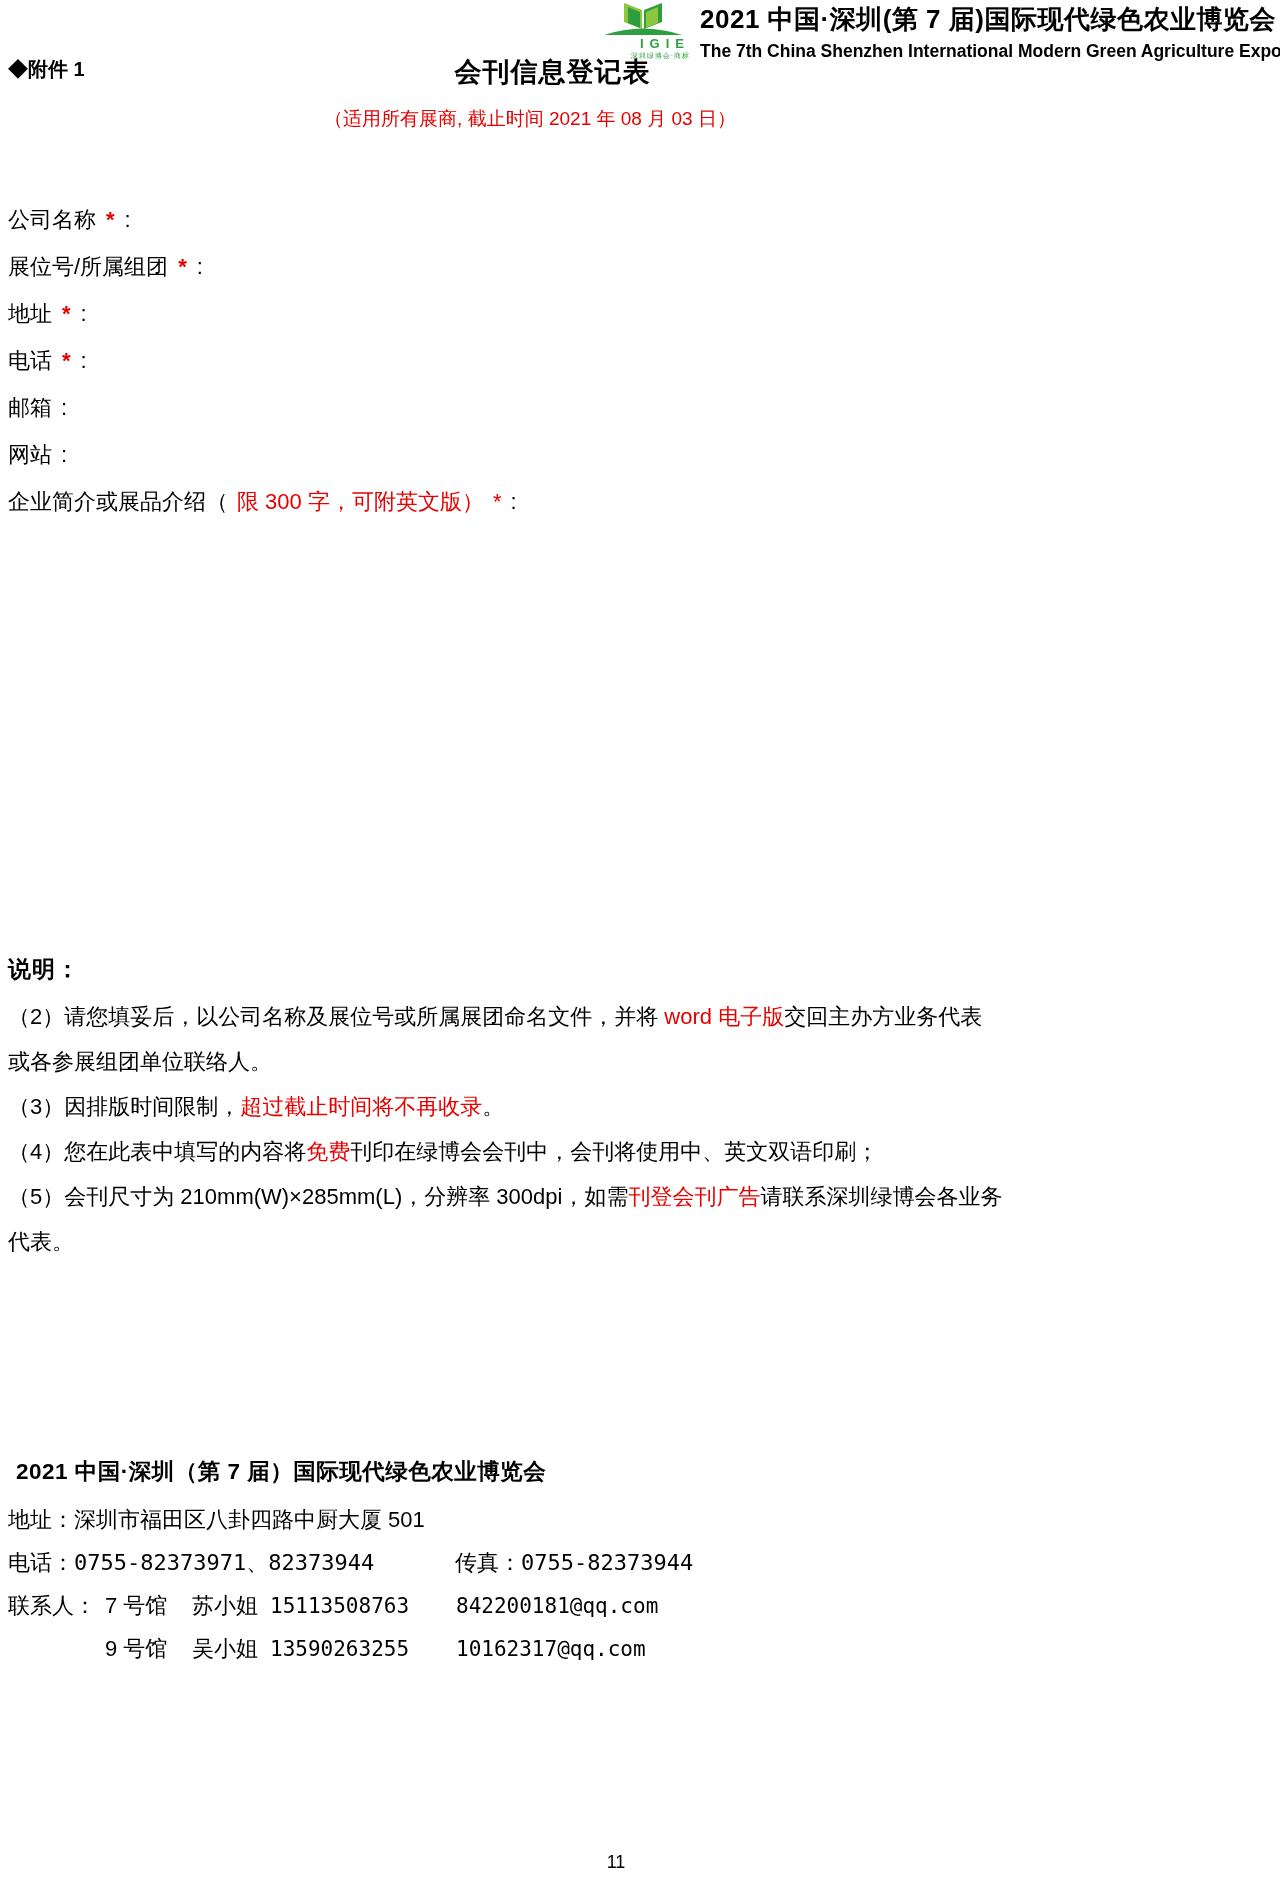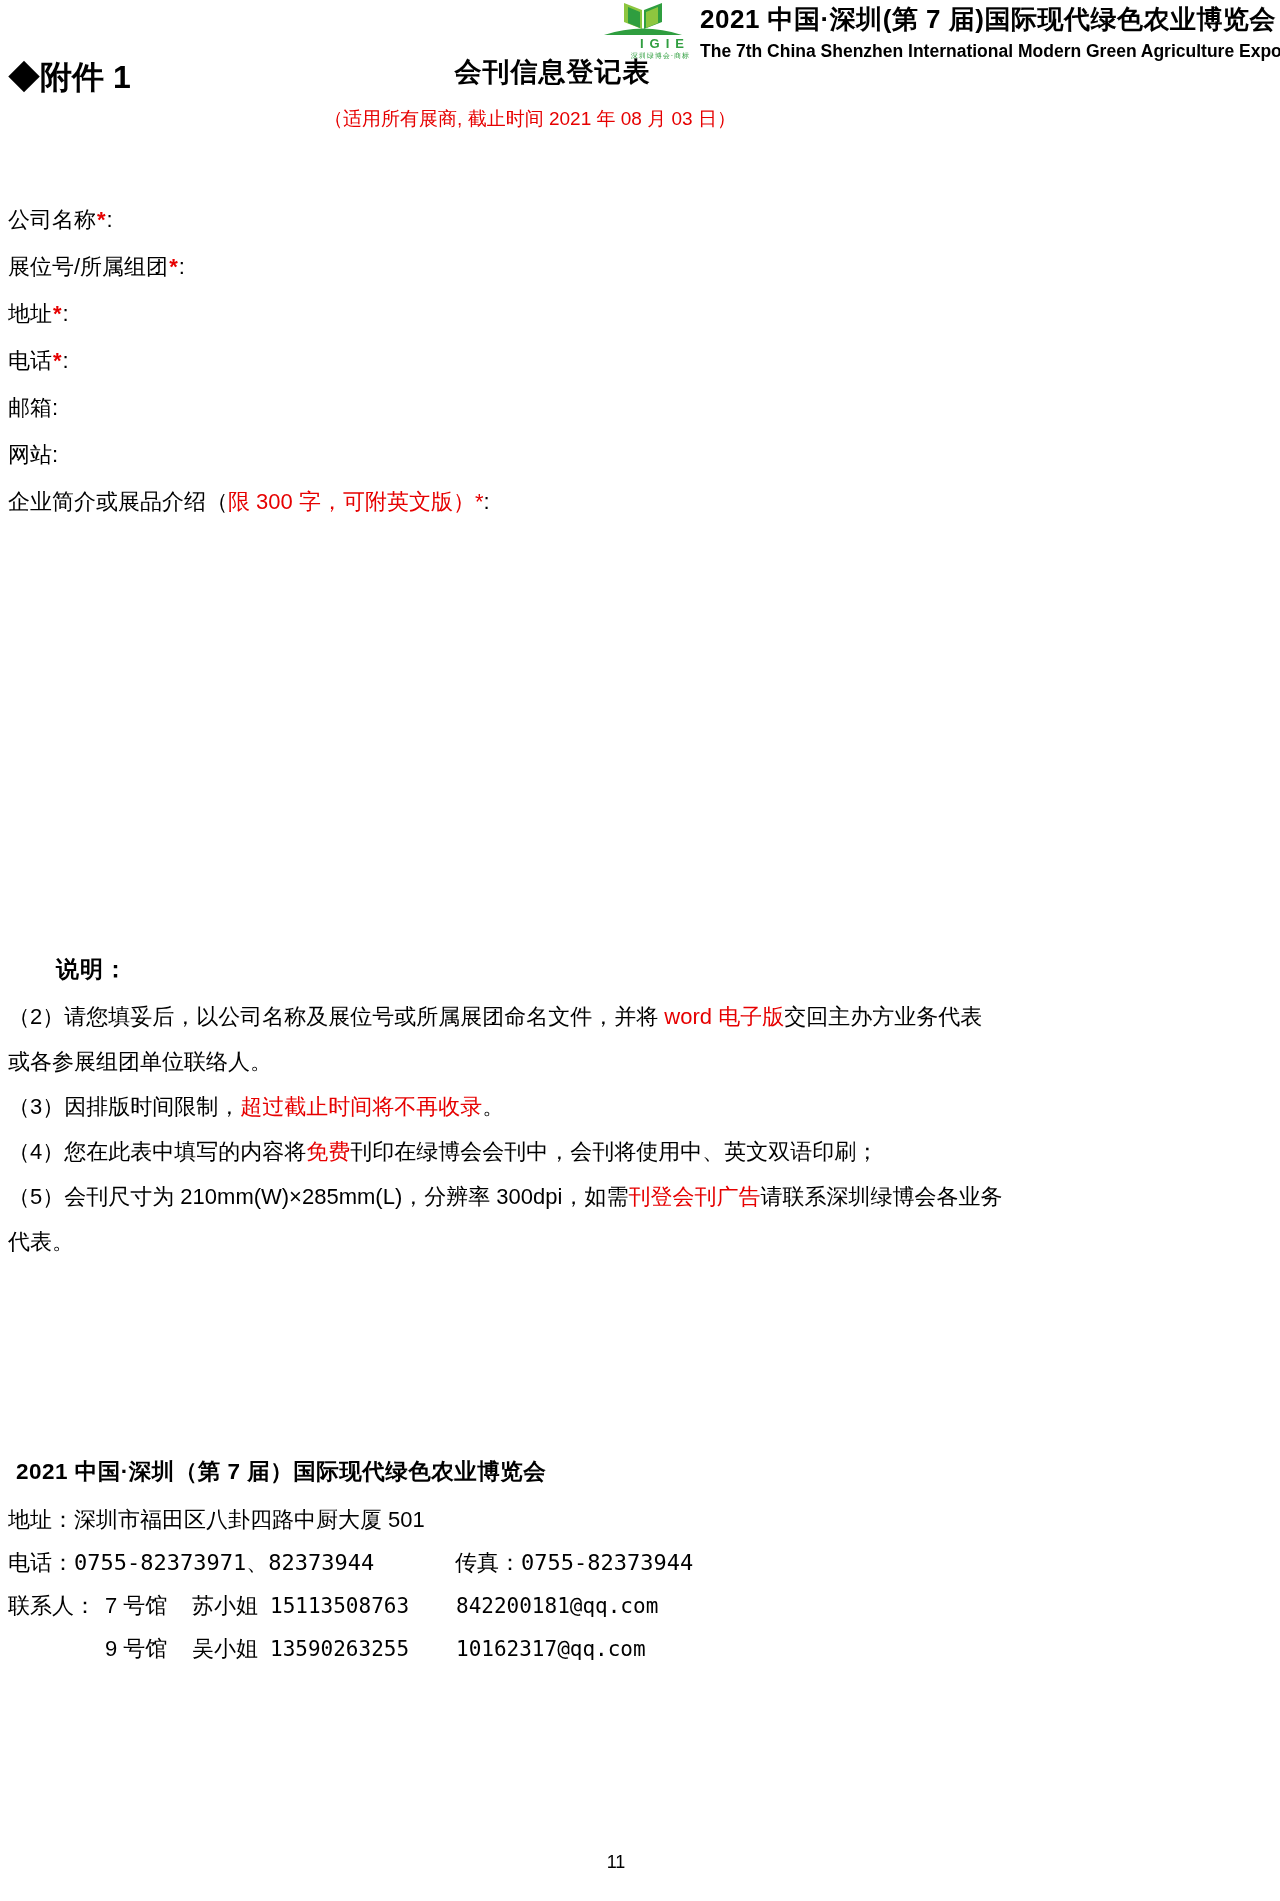--- a/index.html
+++ b/index.html
@@ -21,7 +21,7 @@
   .expo-cn { font-size:26px; font-weight:700; white-space:nowrap; letter-spacing:0.5px; }
   .expo-en { font-size:17.5px; font-weight:700; white-space:nowrap; margin-top:4px; }
 
-  .attachment { position:absolute; left:8px; top:56px; font-size:32px; font-weight:700; }
+  .attachment { position:absolute; left:8px; top:56px; font-size:20px; font-weight:700; }
   .form-title { position:absolute; left:0; top:54px; width:1105px; text-align:center; font-size:27px; font-weight:700; letter-spacing:1px; }
   .form-subtitle { position:absolute; left:0; top:106px; width:1060px; text-align:center; font-size:19px; color:var(--red); }
 

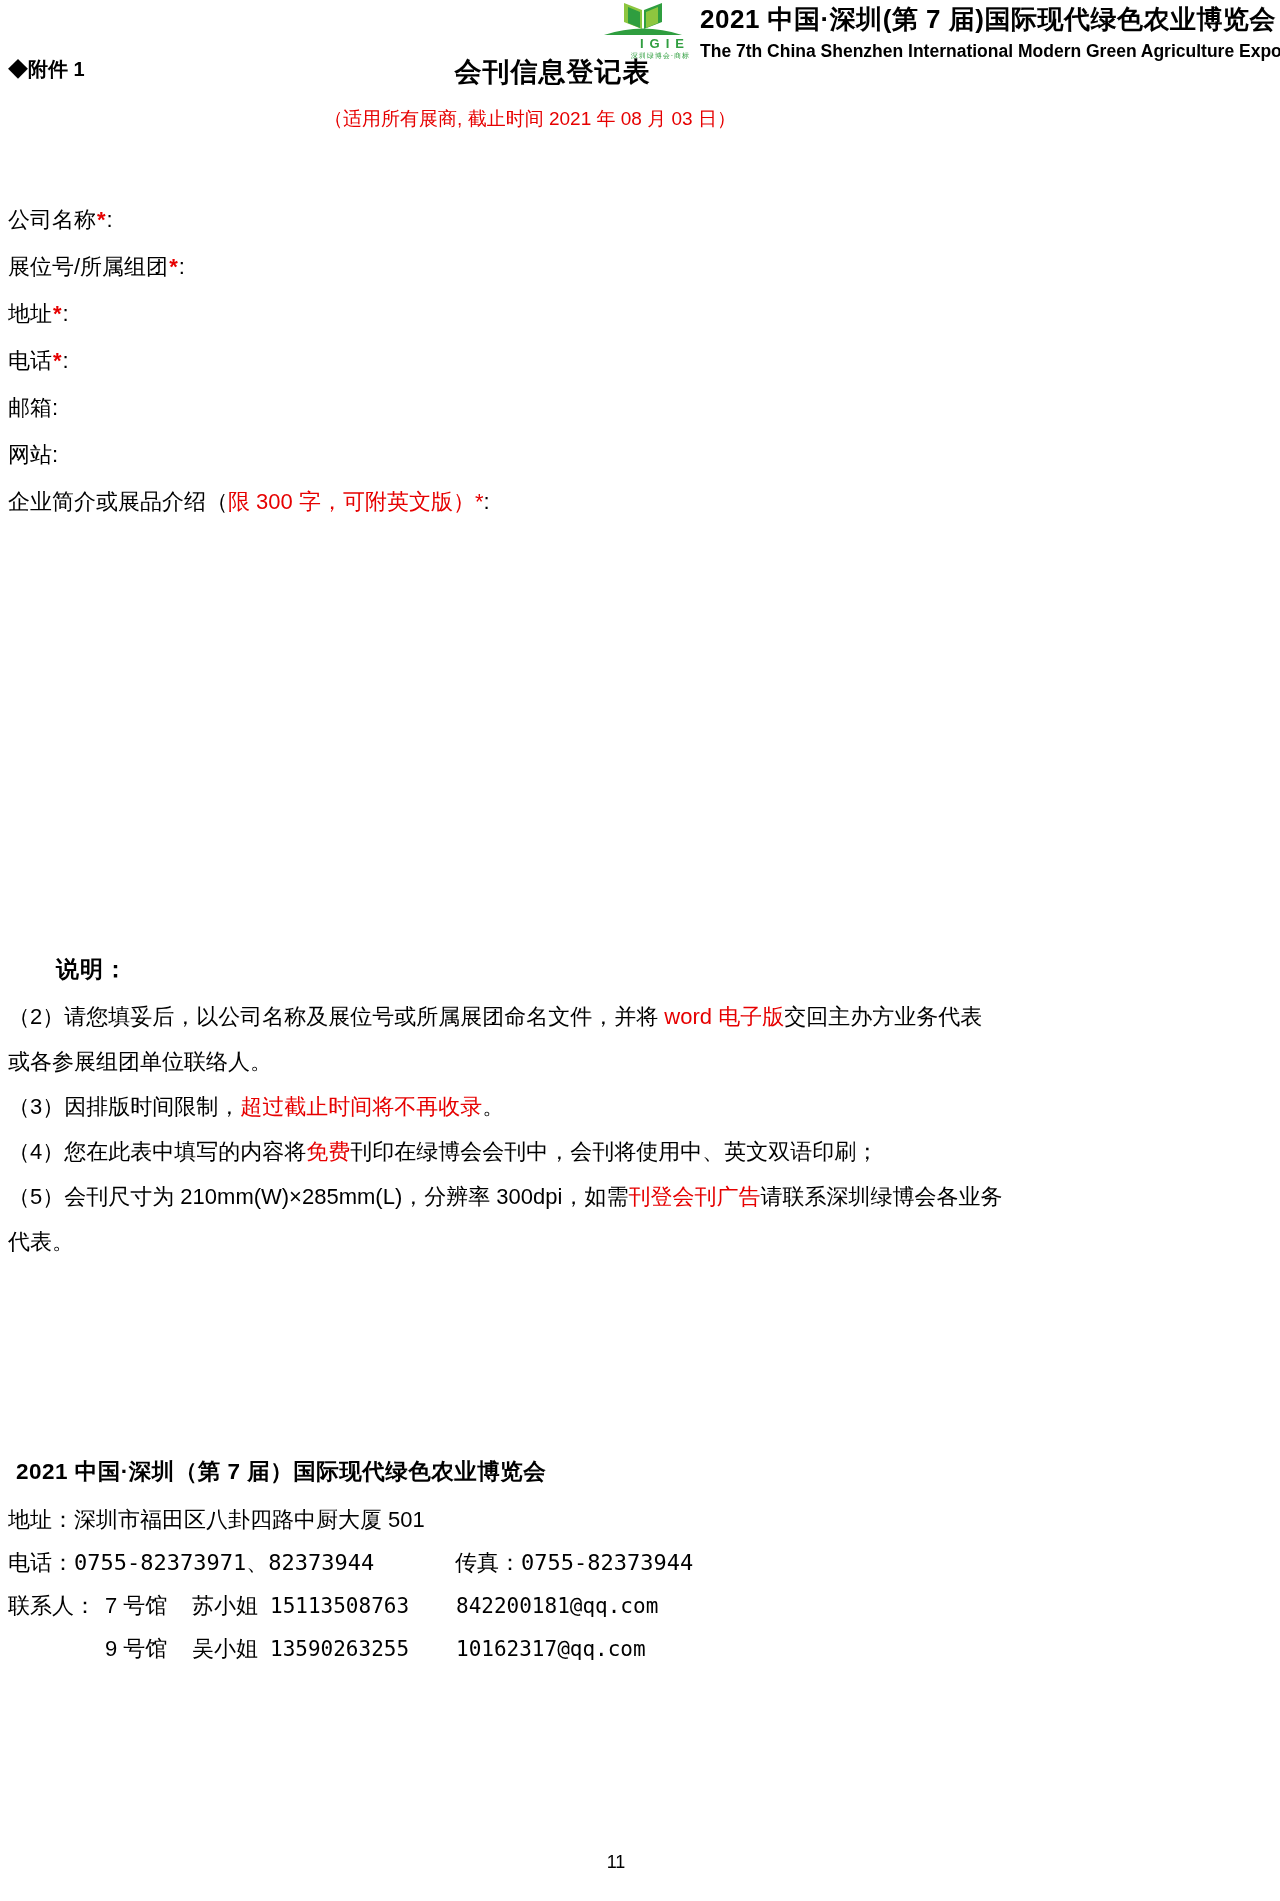--- a/index.html
+++ b/index.html
@@ -27,7 +27,7 @@
 
   
   .fields { position:absolute; left:8px; top:196px; font-size:22px; }
-  .field-row { height:47px; display:flex; align-items:center; }
+  .field-row { height:47px; display:flex; align-items:center;gap:9px; }
   .field-row .req { color:var(--red); font-weight:700; padding:0 1px; }
   .field-row .blank { display:inline-block; width:520px; height:30px; }
   .intro-blank { position:absolute; left:6px; top:540px; width:1268px; height:395px; }

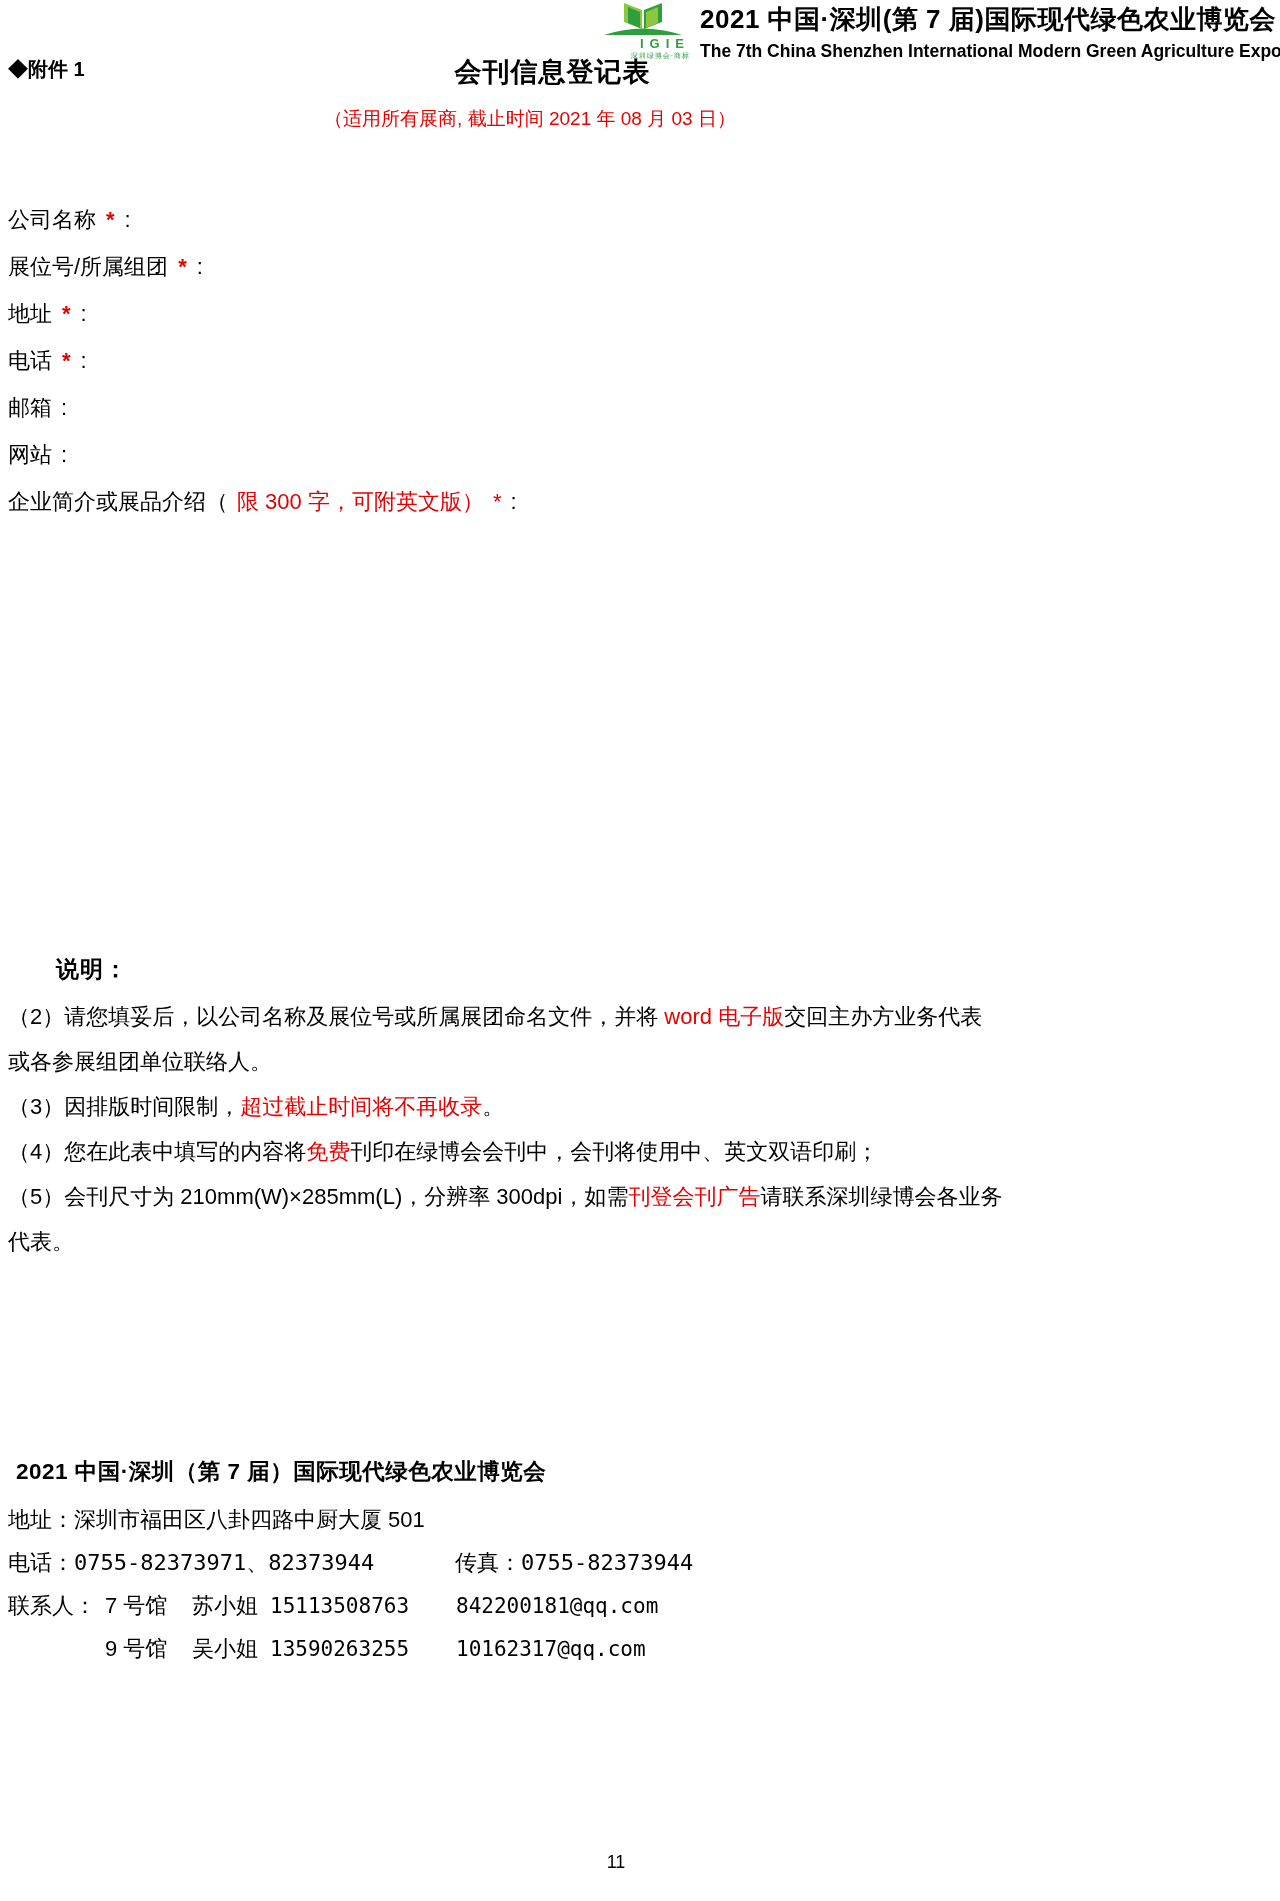--- a/index.html
+++ b/index.html
@@ -34,7 +34,7 @@
 
   
   .notes { position:absolute; left:8px; top:944px; width:1014px; font-size:22px; line-height:45px; }
-  .notes-heading { font-weight:700; font-size:23px; height:50px; line-height:50px; letter-spacing:1px;margin-left:48px; }
+  .notes-heading { font-weight:700; font-size:23px; height:50px; line-height:50px; letter-spacing:1px; }
   .note { white-space:pre-wrap; }
 
   

